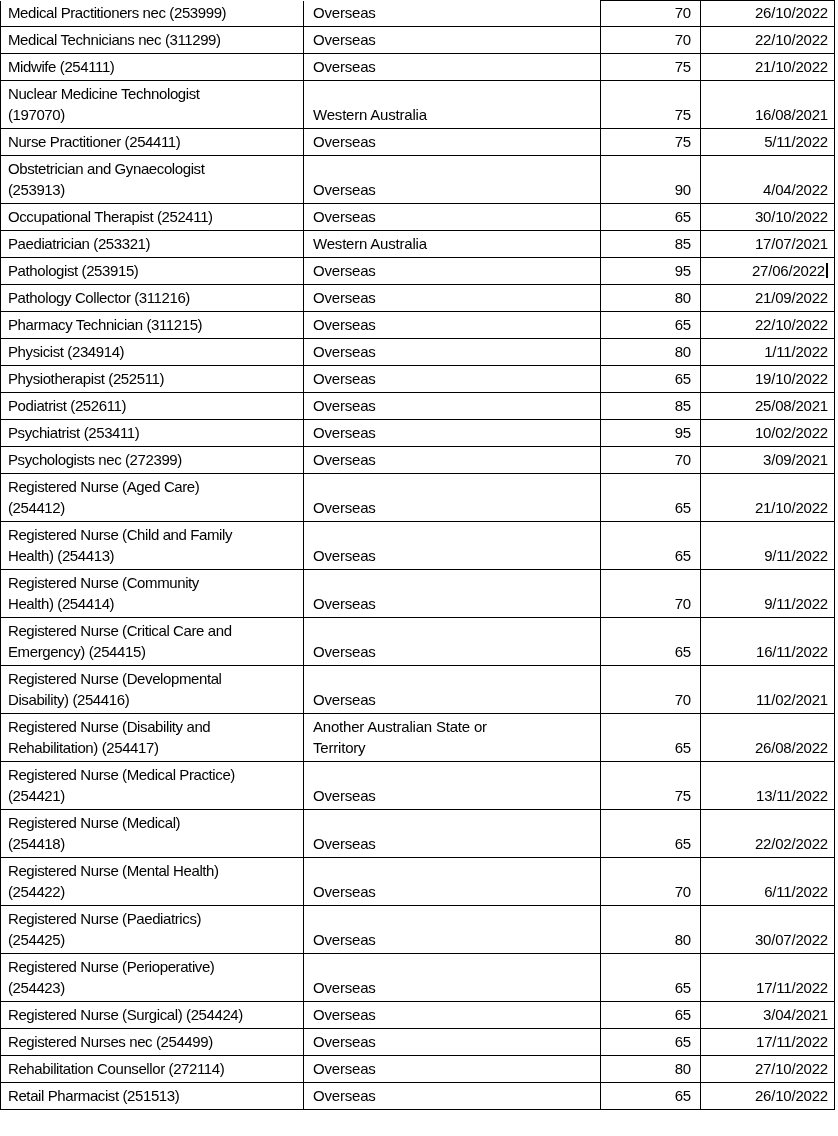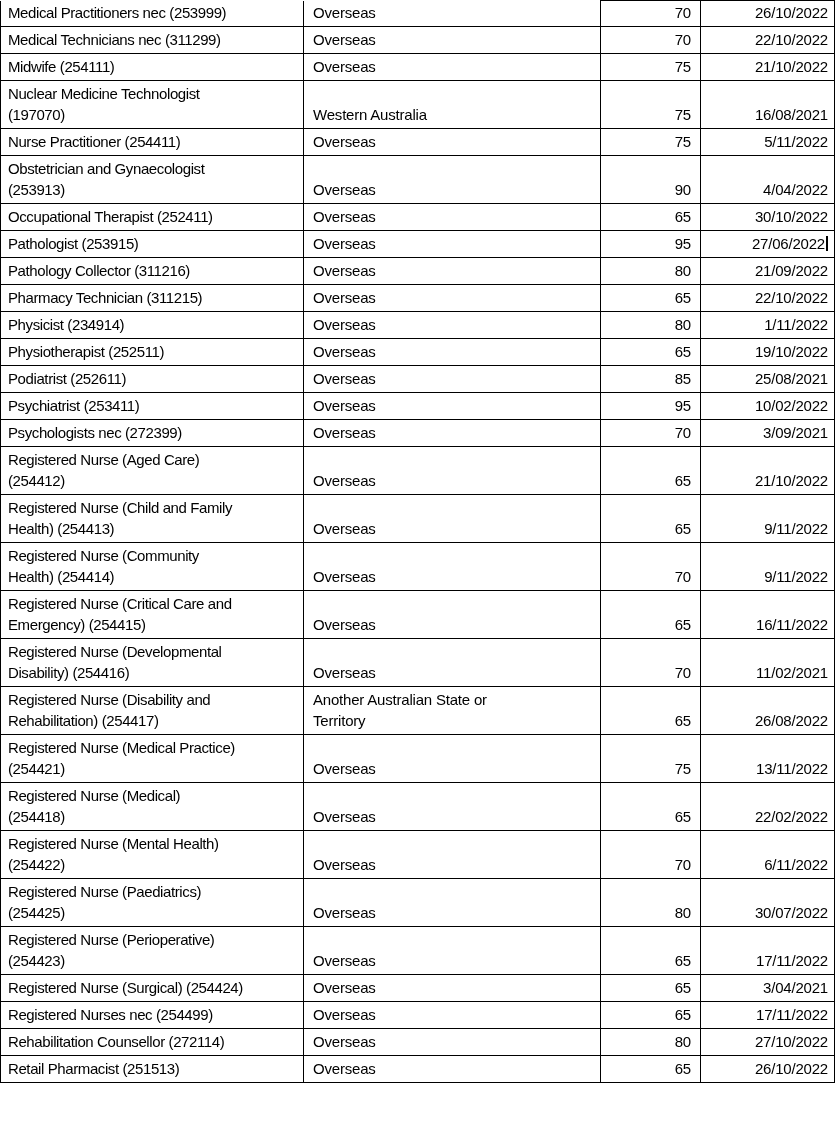--- a/index.html
+++ b/index.html
@@ -124,6 +124,12 @@
     <td class="date">30/10/2022</td>
   </tr>
       <tr>
+    <td class="occ">Paediatrician (253321)</td>
+    <td class="loc">Western Australia</td>
+    <td class="pts">85</td>
+    <td class="date">17/07/2021</td>
+  </tr>
+      <tr>
     <td class="occ">Pathologist (253915)</td>
     <td class="loc">Overseas</td>
     <td class="pts">95</td>

